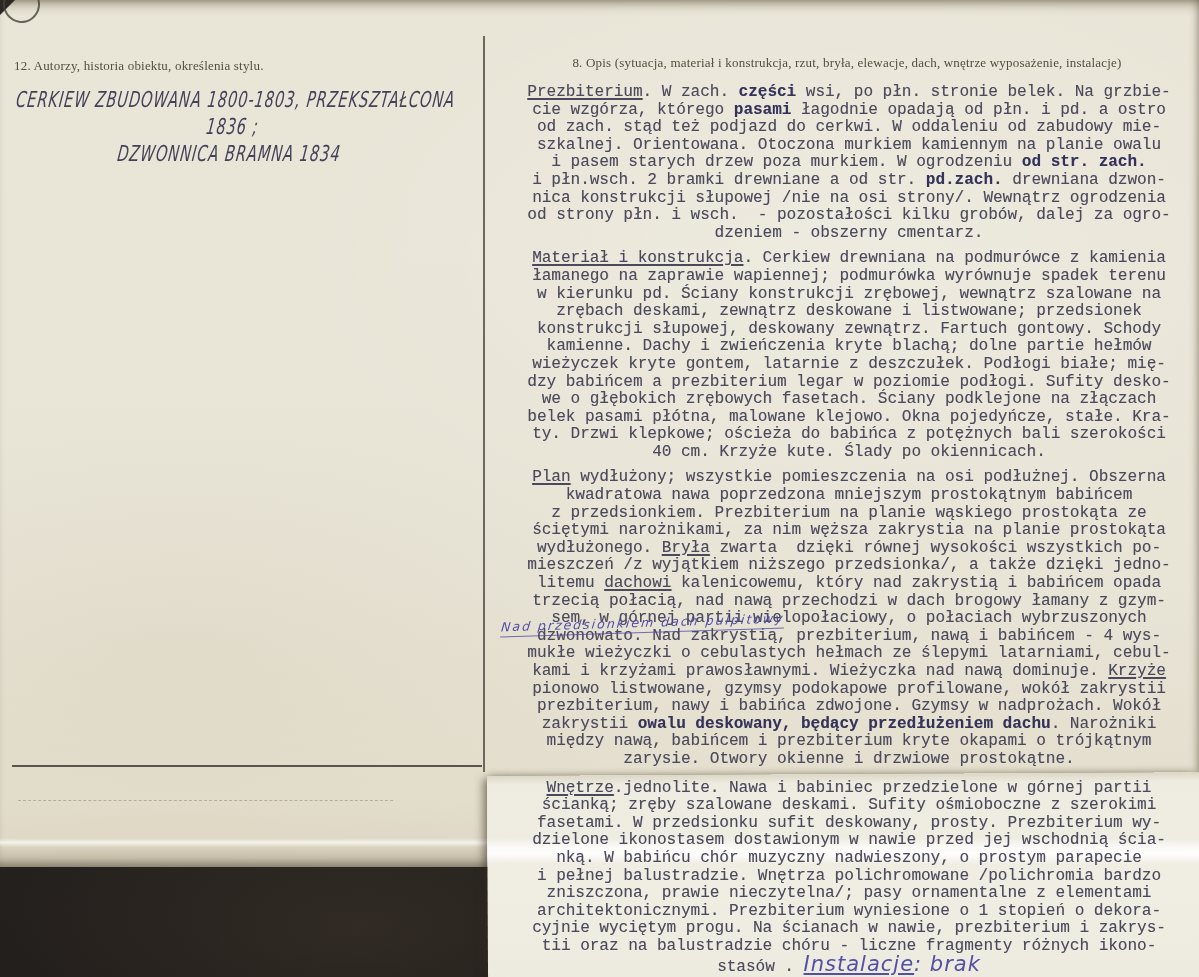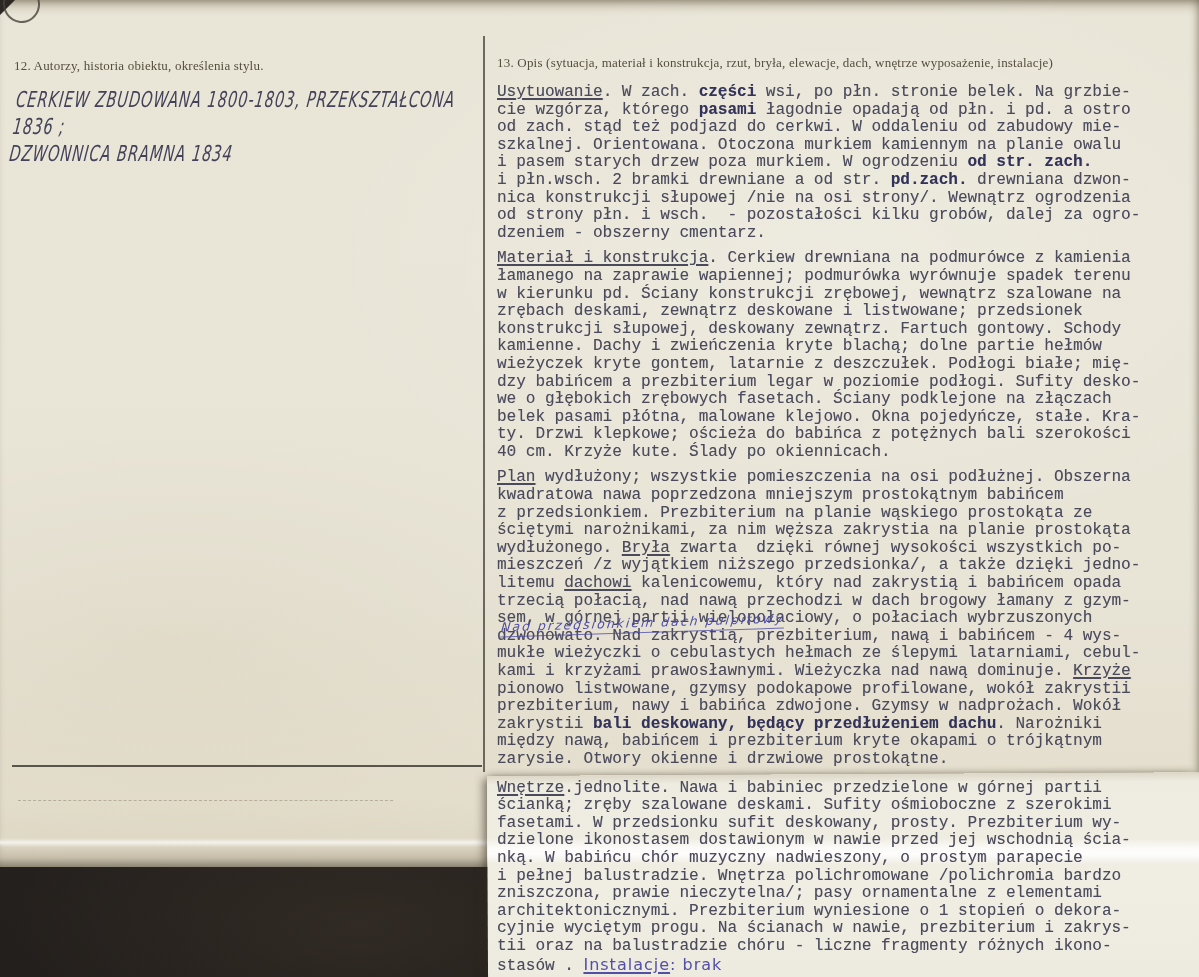--- a/index.html
+++ b/index.html
@@ -6,7 +6,7 @@
   .stage{position:relative;width:1199px;height:977px;overflow:hidden;
          background:
            radial-gradient(500px 220px at 30% 95%, rgba(90,75,60,.25), transparent 70%),
-           linear-gradient(180deg,#2b2622 0,#282420 60%,#231f1c 100%);}
+           linear-gradient(180deg,#2b2622 0,#282420 60%,#231f1c 100%); text-align: center;}
   
   .paper-main{position:absolute;left:0;top:0;width:1199px;height:867px;z-index:1;
       background:

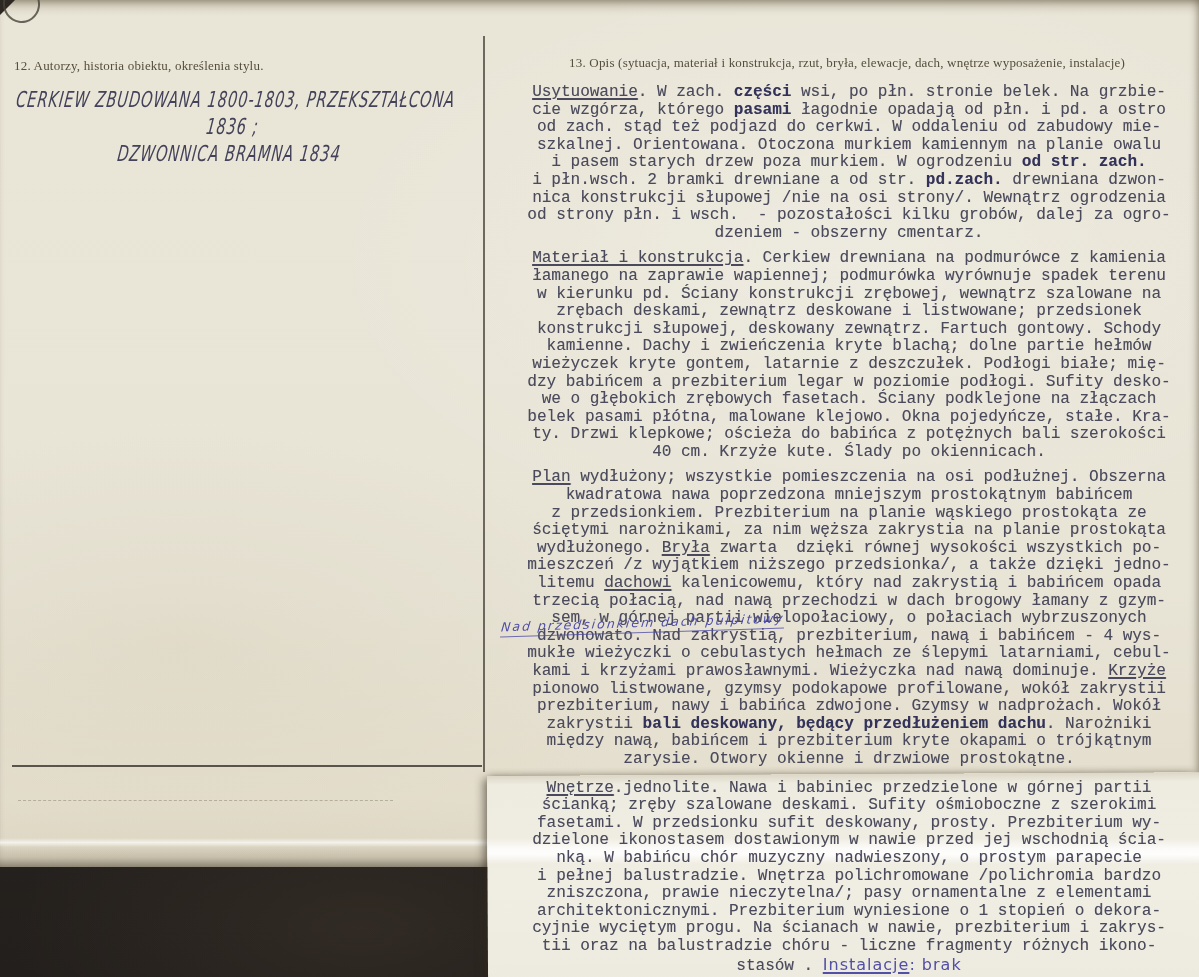--- a/index.html
+++ b/index.html
@@ -81,7 +81,7 @@
         <div>DZWONNICA BRAMNA 1834</div>
       </div>
 
-    <div class="field-label label-right">13. Opis (sytuacja, materiał i konstrukcja, rzut, bryła, elewacje, dach, wnętrze wyposażenie, instalacje)</div>
+    <div class="field-label label-right">8. Opis (sytuacja, materiał i konstrukcja, rzut, bryła, elewacje, dach, wnętrze wyposażenie, instalacje)</div>
   </div>
 
   <div class="paper-lower">

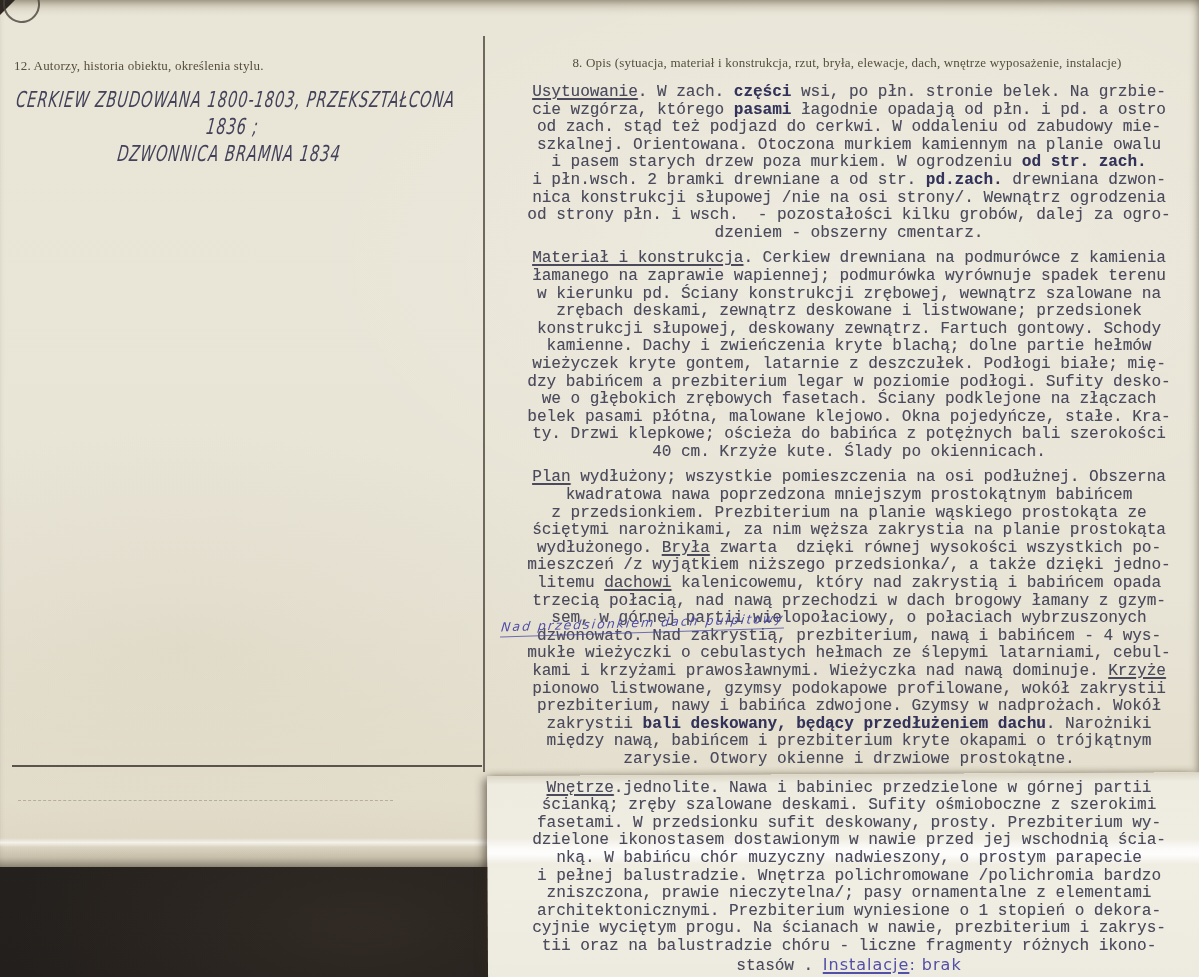--- a/index.html
+++ b/index.html
@@ -89,7 +89,7 @@
   </div>
 
   <div class="typed-text">
-    <p class="para"><span class="seg-u">Usytuowanie</span><span>. W zach. </span><span class="seg-b">części</span><span> wsi, po płn. stronie belek. Na grzbie-
+    <p class="para"><span class="seg-u">Prezbiterium</span><span>. W zach. </span><span class="seg-b">części</span><span> wsi, po płn. stronie belek. Na grzbie-
 cie wzgórza, którego </span><span class="seg-b">pasami</span><span> łagodnie opadają od płn. i pd. a ostro
 od zach. stąd też podjazd do cerkwi. W oddaleniu od zabudowy mie-
 szkalnej. Orientowana. Otoczona murkiem kamiennym na planie owalu

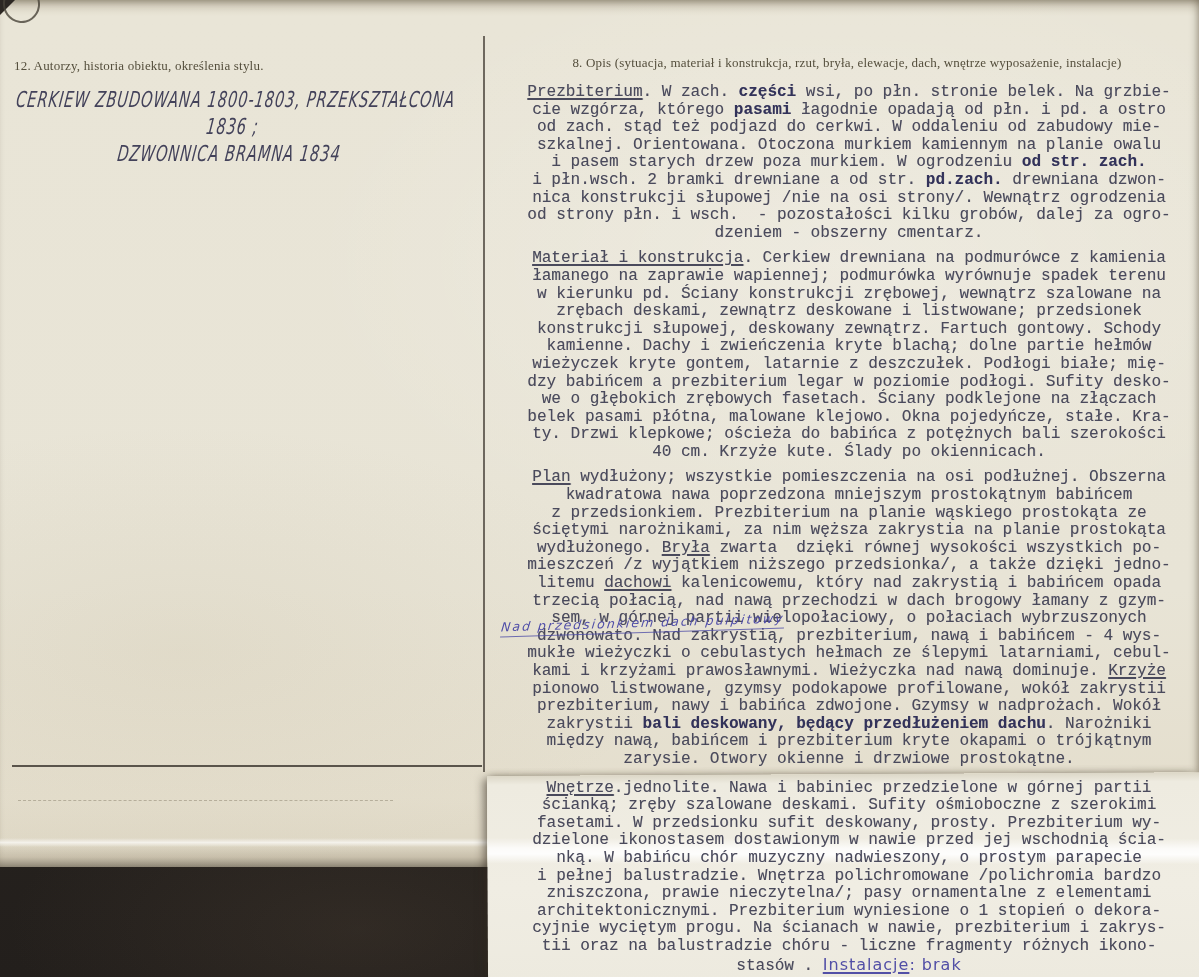--- a/index.html
+++ b/index.html
@@ -124,7 +124,7 @@
 kami i krzyżami prawosławnymi. Wieżyczka nad nawą dominuje. </span><span class="seg-u">Krzyże</span><span>
 pionowo listwowane, gzymsy podokapowe profilowane, wokół zakrystii
 prezbiterium, nawy i babińca zdwojone. Gzymsy w nadprożach. Wokół
-zakrystii </span><span class="seg-b">bali deskowany, będący przedłużeniem dachu</span><span>. Narożniki
+zakrystii </span><span class="seg-b">owalu deskowany, będący przedłużeniem dachu</span><span>. Narożniki
 między nawą, babińcem i prezbiterium kryte okapami o trójkątnym
 zarysie. Otwory okienne i drzwiowe prostokątne.</span><span class="seg-hw seg-insert">Nad przedsionkiem dach pulpitowy</span></p>
     <p class="para para-wnetrze"><span class="seg-u">Wnętrze</span><span>.jednolite. Nawa i babiniec przedzielone w górnej partii

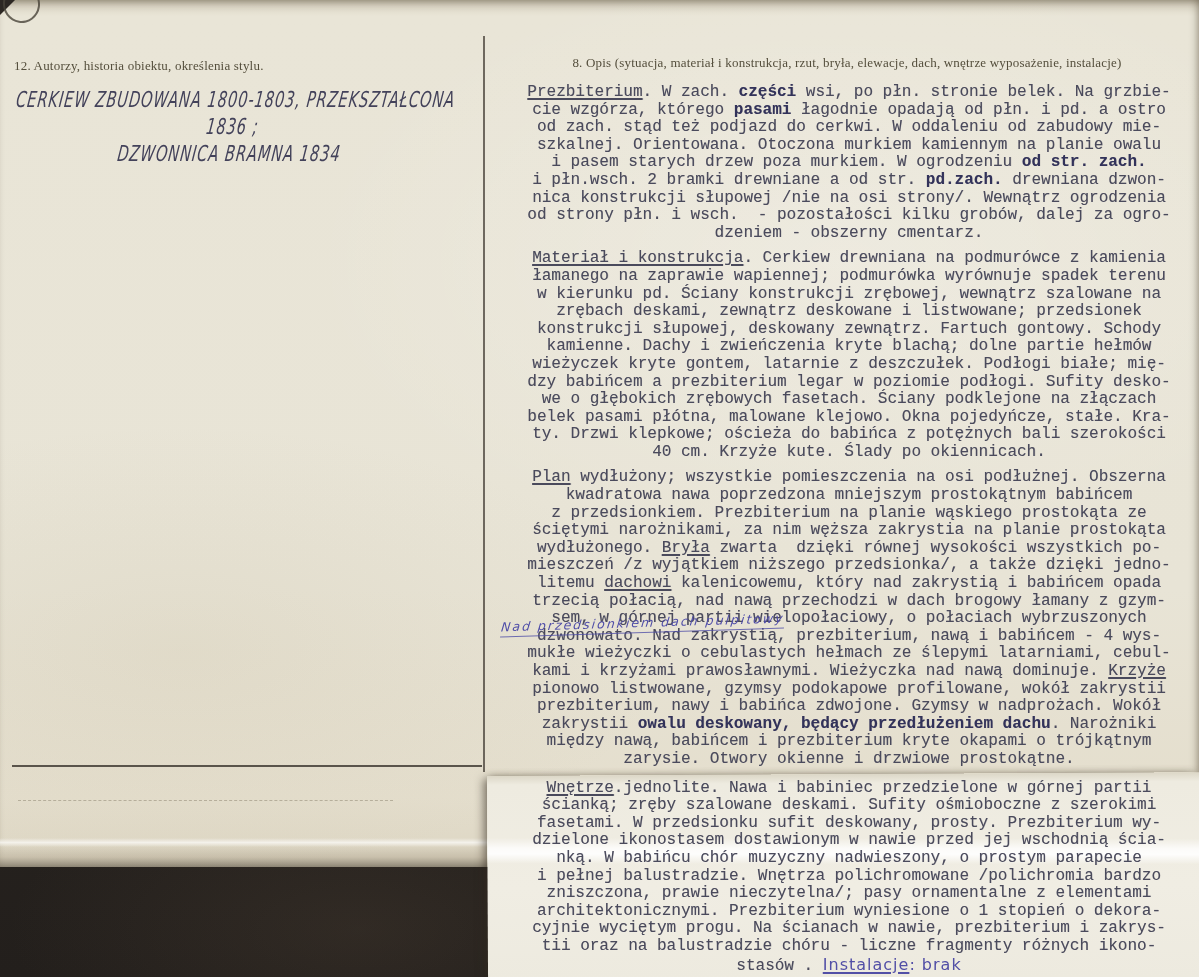--- a/index.html
+++ b/index.html
@@ -54,7 +54,7 @@
   .para-wnetrze{margin-top:11px;}
   .seg-u{text-decoration:underline;text-underline-offset:2px;text-decoration-thickness:1.5px;}
   .seg-b{font-weight:bold;color:#32325a;}
-  .seg-hw{font-family:"DejaVu Sans",sans-serif;font-size:16px;
+  .seg-hw{font-family:"DejaVu Sans",sans-serif;font-style:italic;font-size:21px;
       color:#524fa6;letter-spacing:1px;text-shadow:none;}
   .seg-insert{position:absolute;left:4px;top:145px;white-space:nowrap;
       font-family:"DejaVu Sans",sans-serif;font-style:italic;font-size:12.5px;

